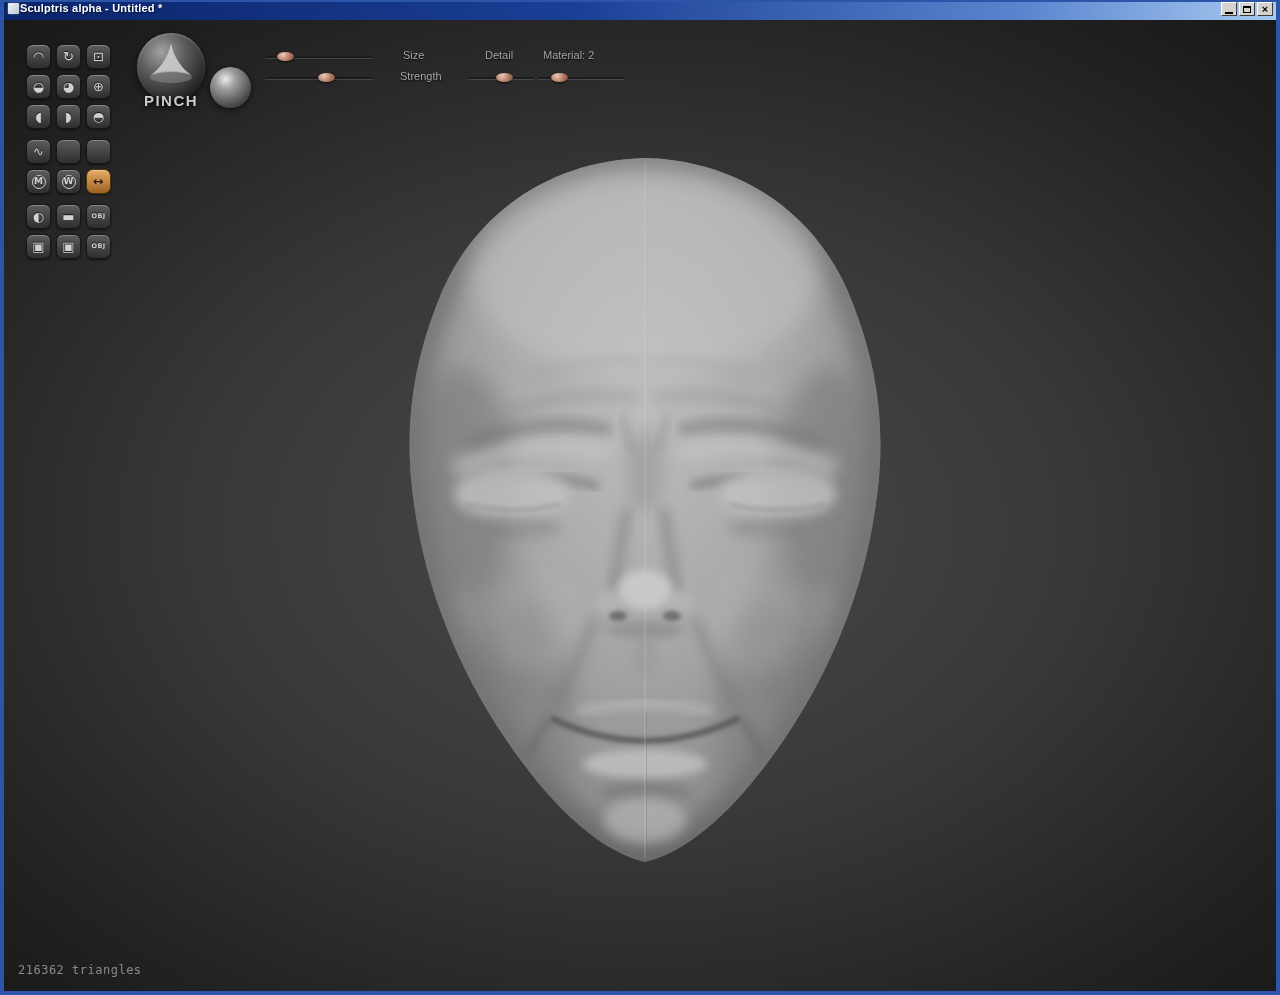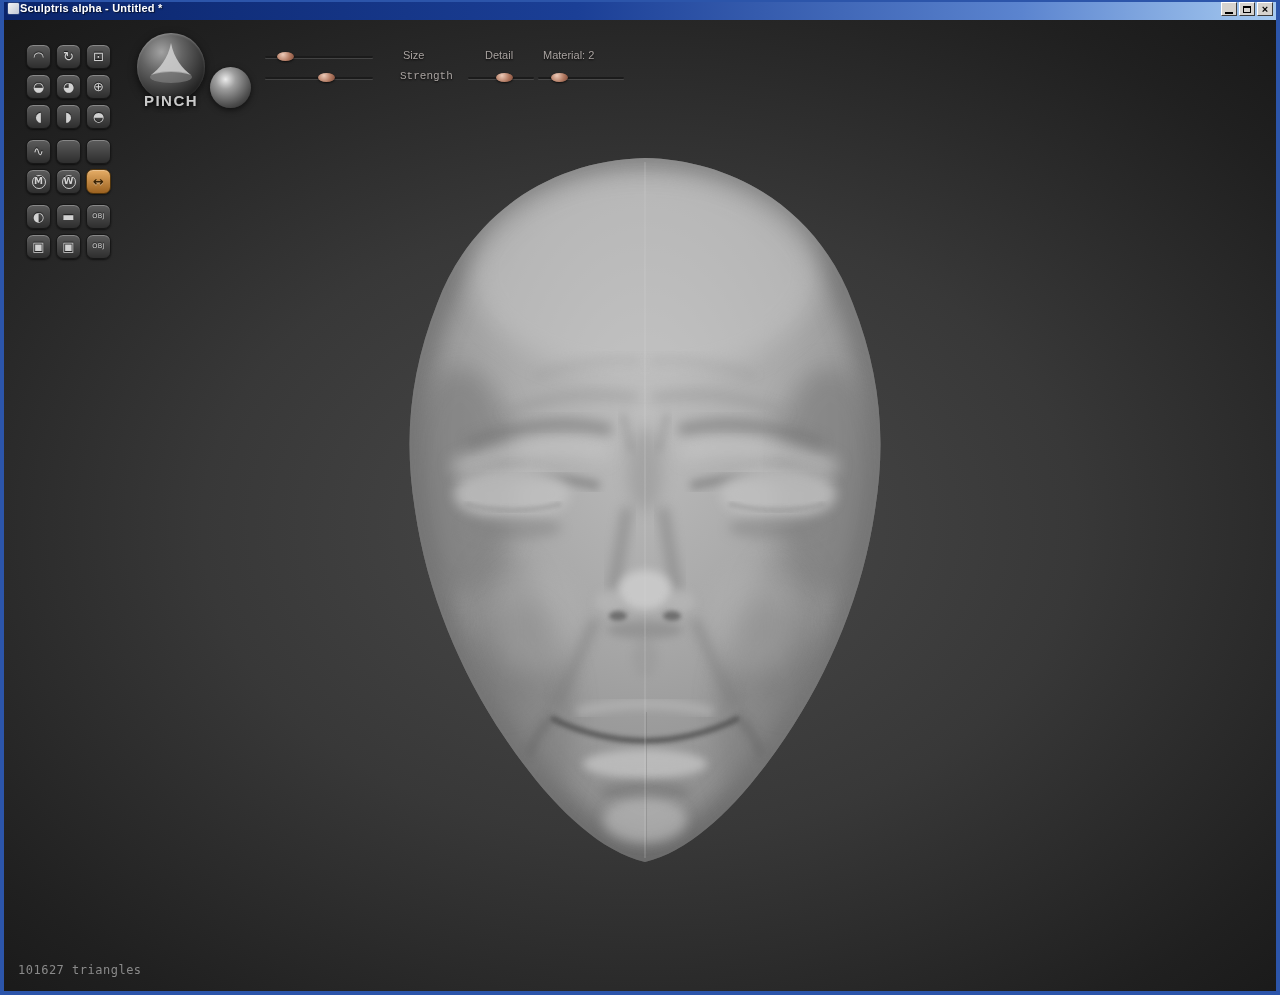--- a/index.html
+++ b/index.html
@@ -285,7 +285,7 @@
       <div class="handle" style="left:53px"></div>
     </div>
     <div class="slider-label" style="left:399px; top:29px;">Size</div>
-    <div class="slider-label" style="left:396px; top:50px;font-family:Liberation Mono, monospace;">Strength</div>
+    <div class="slider-label" style="left:396px; top:50px;">Strength</div>
 
     <div class="slider-label" style="left:481px; top:29px;text-align:right;">Detail</div>
     <div class="track" style="left:464px; top:57px; width:66px;">

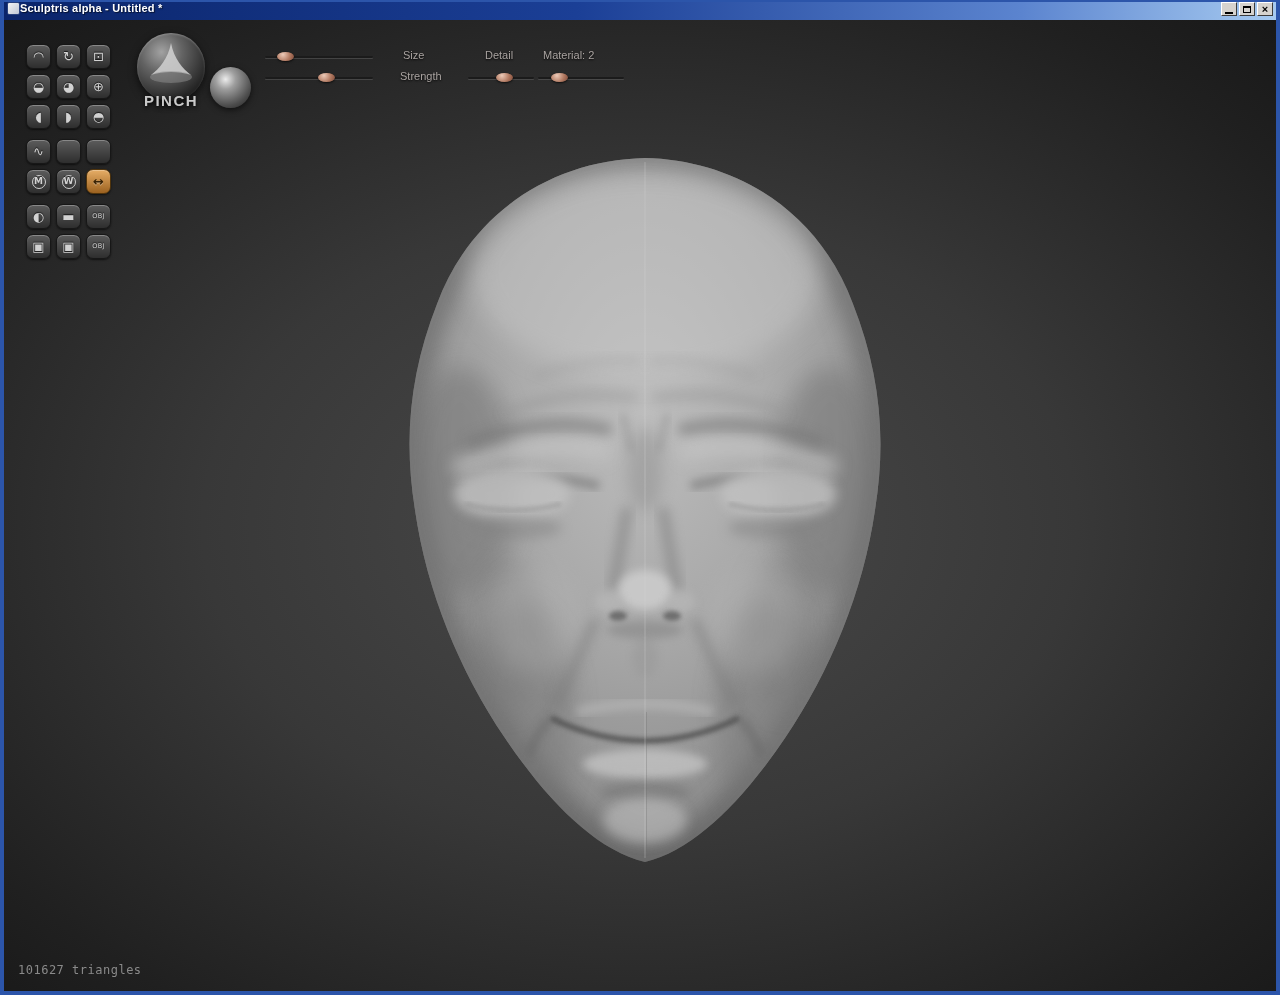--- a/index.html
+++ b/index.html
@@ -42,7 +42,7 @@
   .tbtn.active .glyph { color:#3a2406; text-shadow:0 1px 0 rgba(255,255,255,.35); font-weight:bold; }
   .glyph.circled { width:14px; height:14px; border:1px solid #cfcfcf; border-radius:50%;
                    font-size:9px; display:flex; align-items:center; justify-content:center; font-weight:bold; }
-  .glyph.objtxt { font-size:6.5px; font-weight:normal; letter-spacing:.3px; }
+  .glyph.objtxt { font-size:6.5px; font-weight:bold; letter-spacing:.3px; }
 
   
   .brush-sphere { position:absolute; left:133px; top:13px; width:68px; height:68px; border-radius:50%;

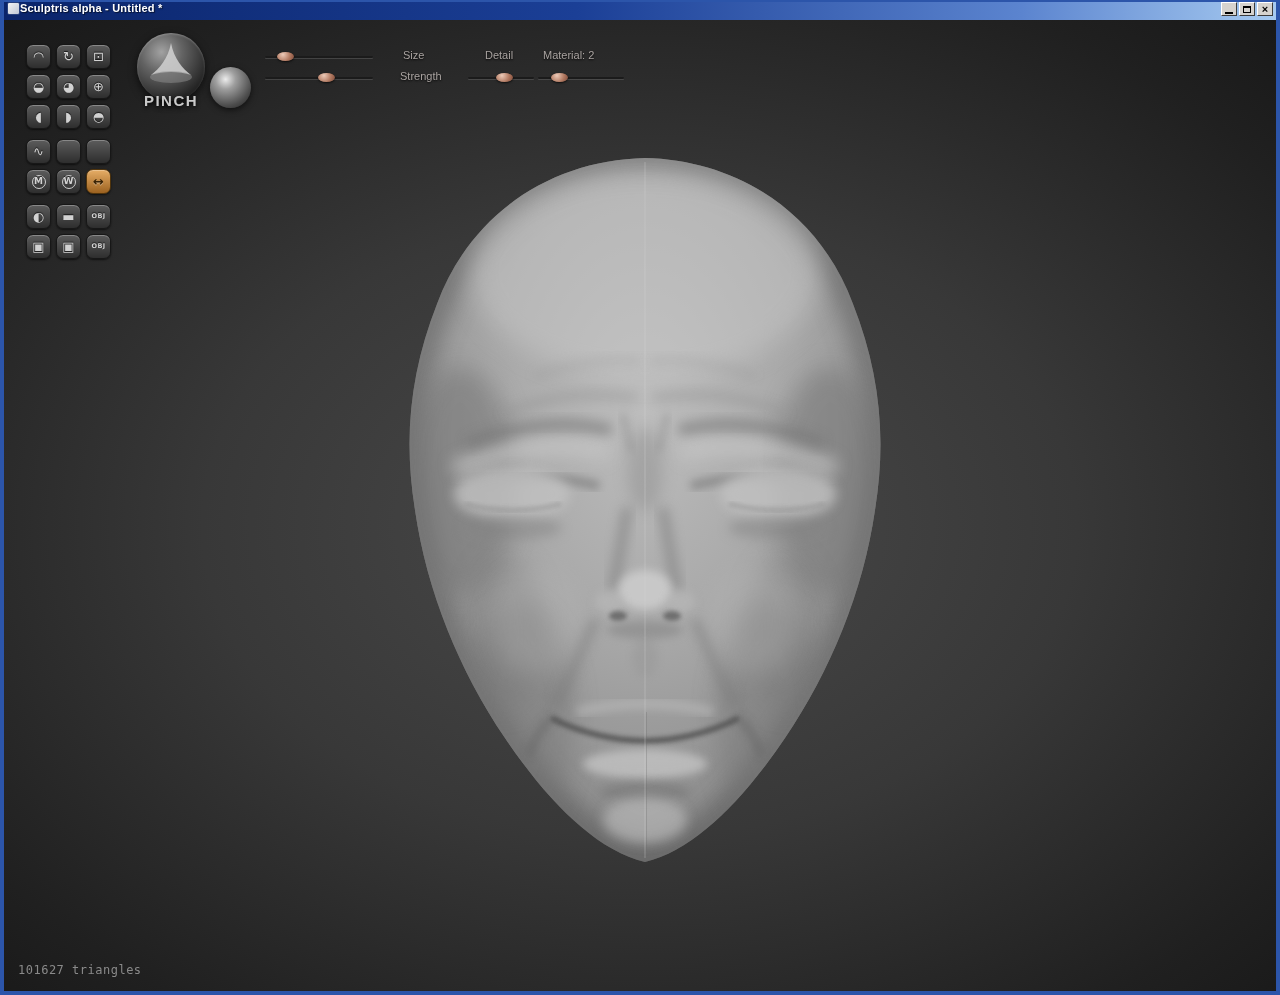--- a/index.html
+++ b/index.html
@@ -297,7 +297,7 @@
       <div class="handle" style="left:13px"></div>
     </div>
 
-    <div class="status-text">101627 triangles</div>
+    <div class="status-text">216362 triangles</div>
   </div>
 </div>
 

